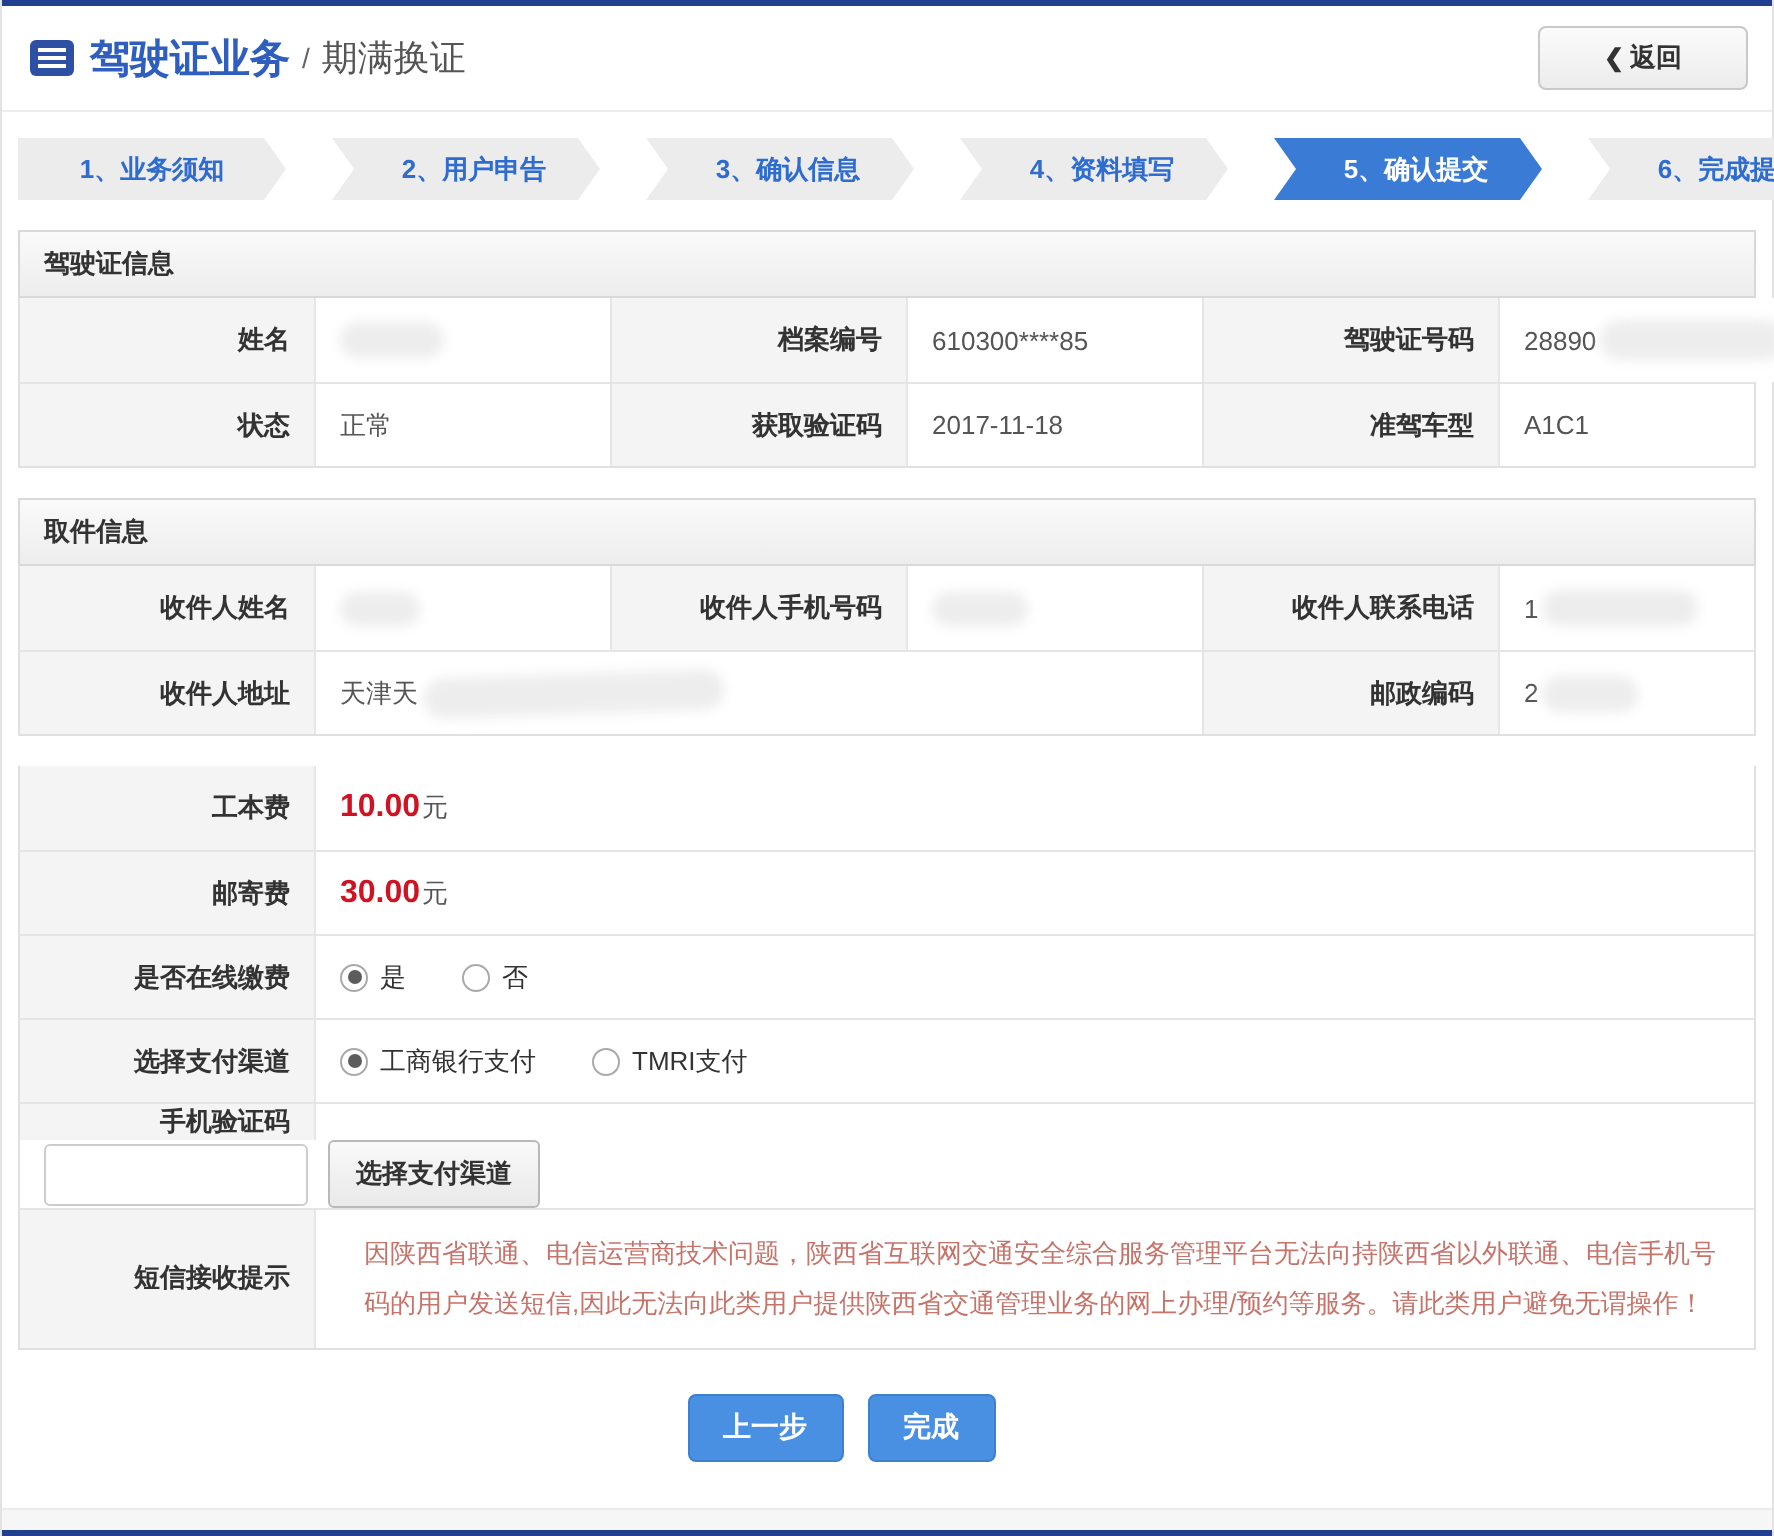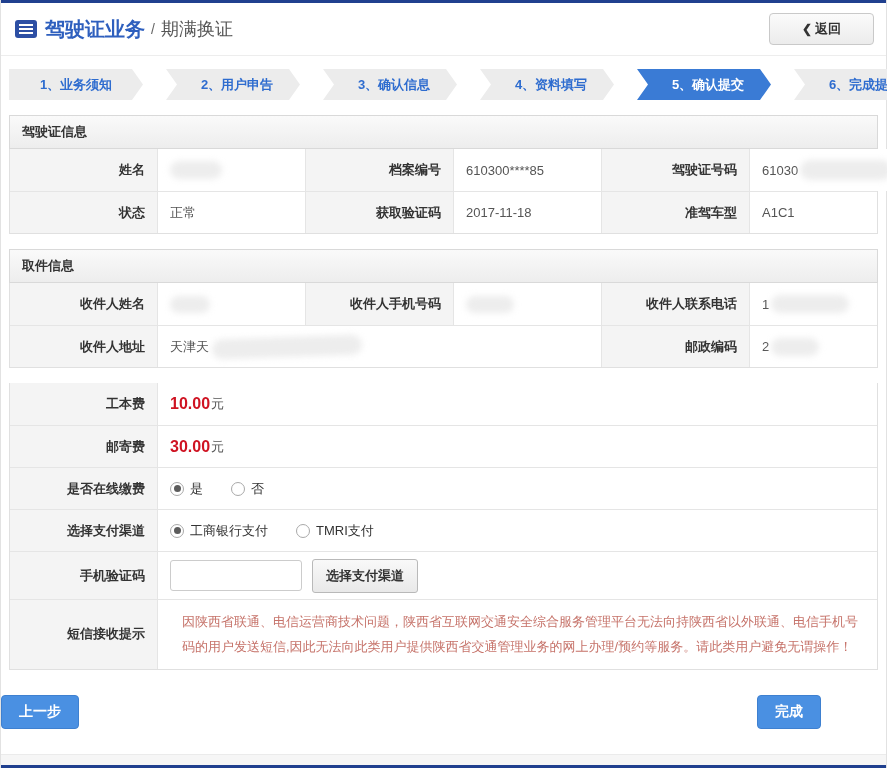--- a/index.html
+++ b/index.html
@@ -113,7 +113,7 @@
         <div class="val w1v">610300****85</div>
         <div class="lbl w1">驾驶证号码</div>
         <div class="val wlast">
-            <span>61030</span>
+            <span>28890</span>
             <span class="blur-blob" style="width:92px;height:20px;margin-left:2px;"></span>
           </div>
       </div>

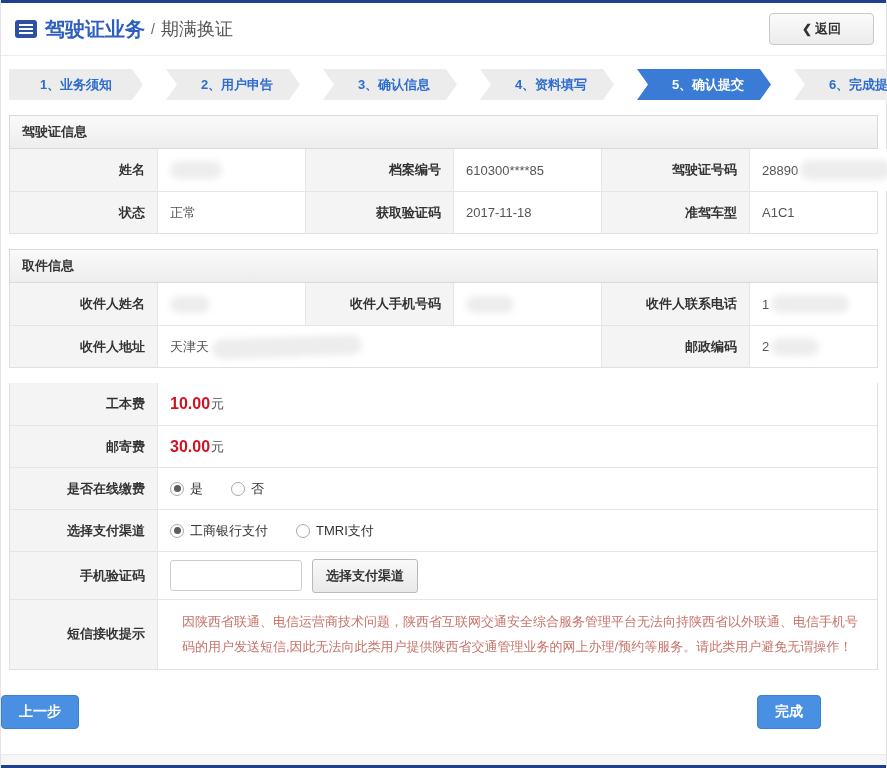--- a/index.html
+++ b/index.html
@@ -199,7 +199,7 @@
           </span>
         </div>
       </div>
-      <div class="trow" style="min-height:48px;">
+      <div class="trow" style="min-height:48px;flex-direction:column;">
         <div class="lbl w1">手机验证码</div>
         <div class="val wlast">
           <input class="code-input" type="text" value="" style="">

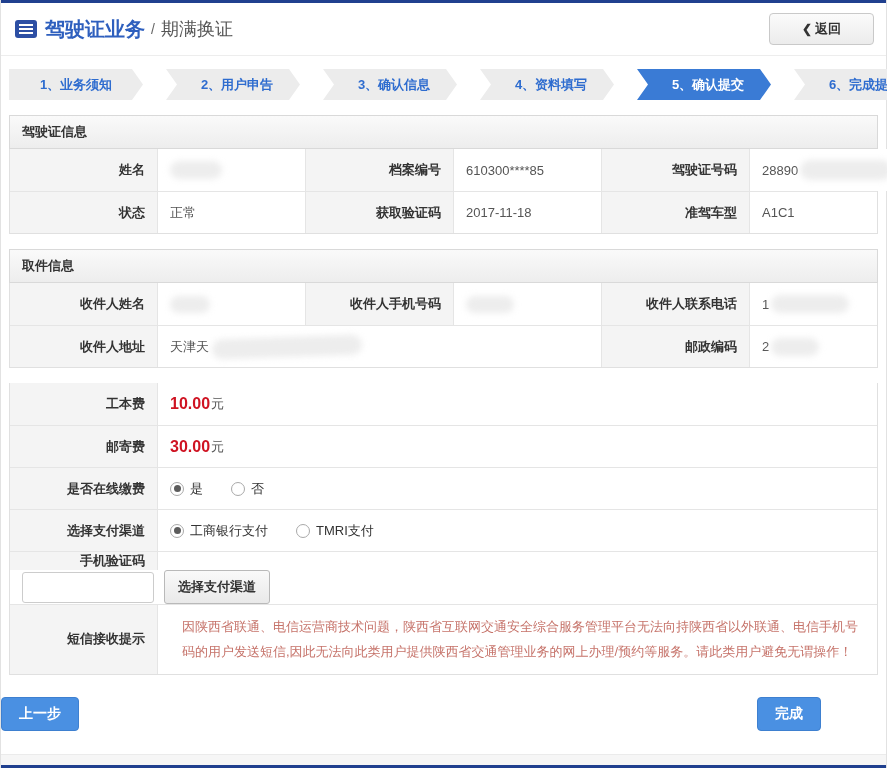--- a/index.html
+++ b/index.html
@@ -71,7 +71,7 @@
   .notice-row .lbl { align-items:center; }
 
   
-  .footer { flex:1; display:flex; align-items:center; justify-content:space-between; padding-right:65px; gap:12px; }
+  .footer { flex:1; display:flex; align-items:center; justify-content:center; padding-right:46px; gap:12px; }
   .blue-btn { background:#4a90e2; border:1px solid #3e80d0; border-radius:4px; color:#fff;
     font-weight:bold; font-size:14px; padding:7px 17px; cursor:pointer; }
   .gray-strip { height:11px; background:#f6f6f6; border-top:1px solid #ebebeb; flex:none; }

